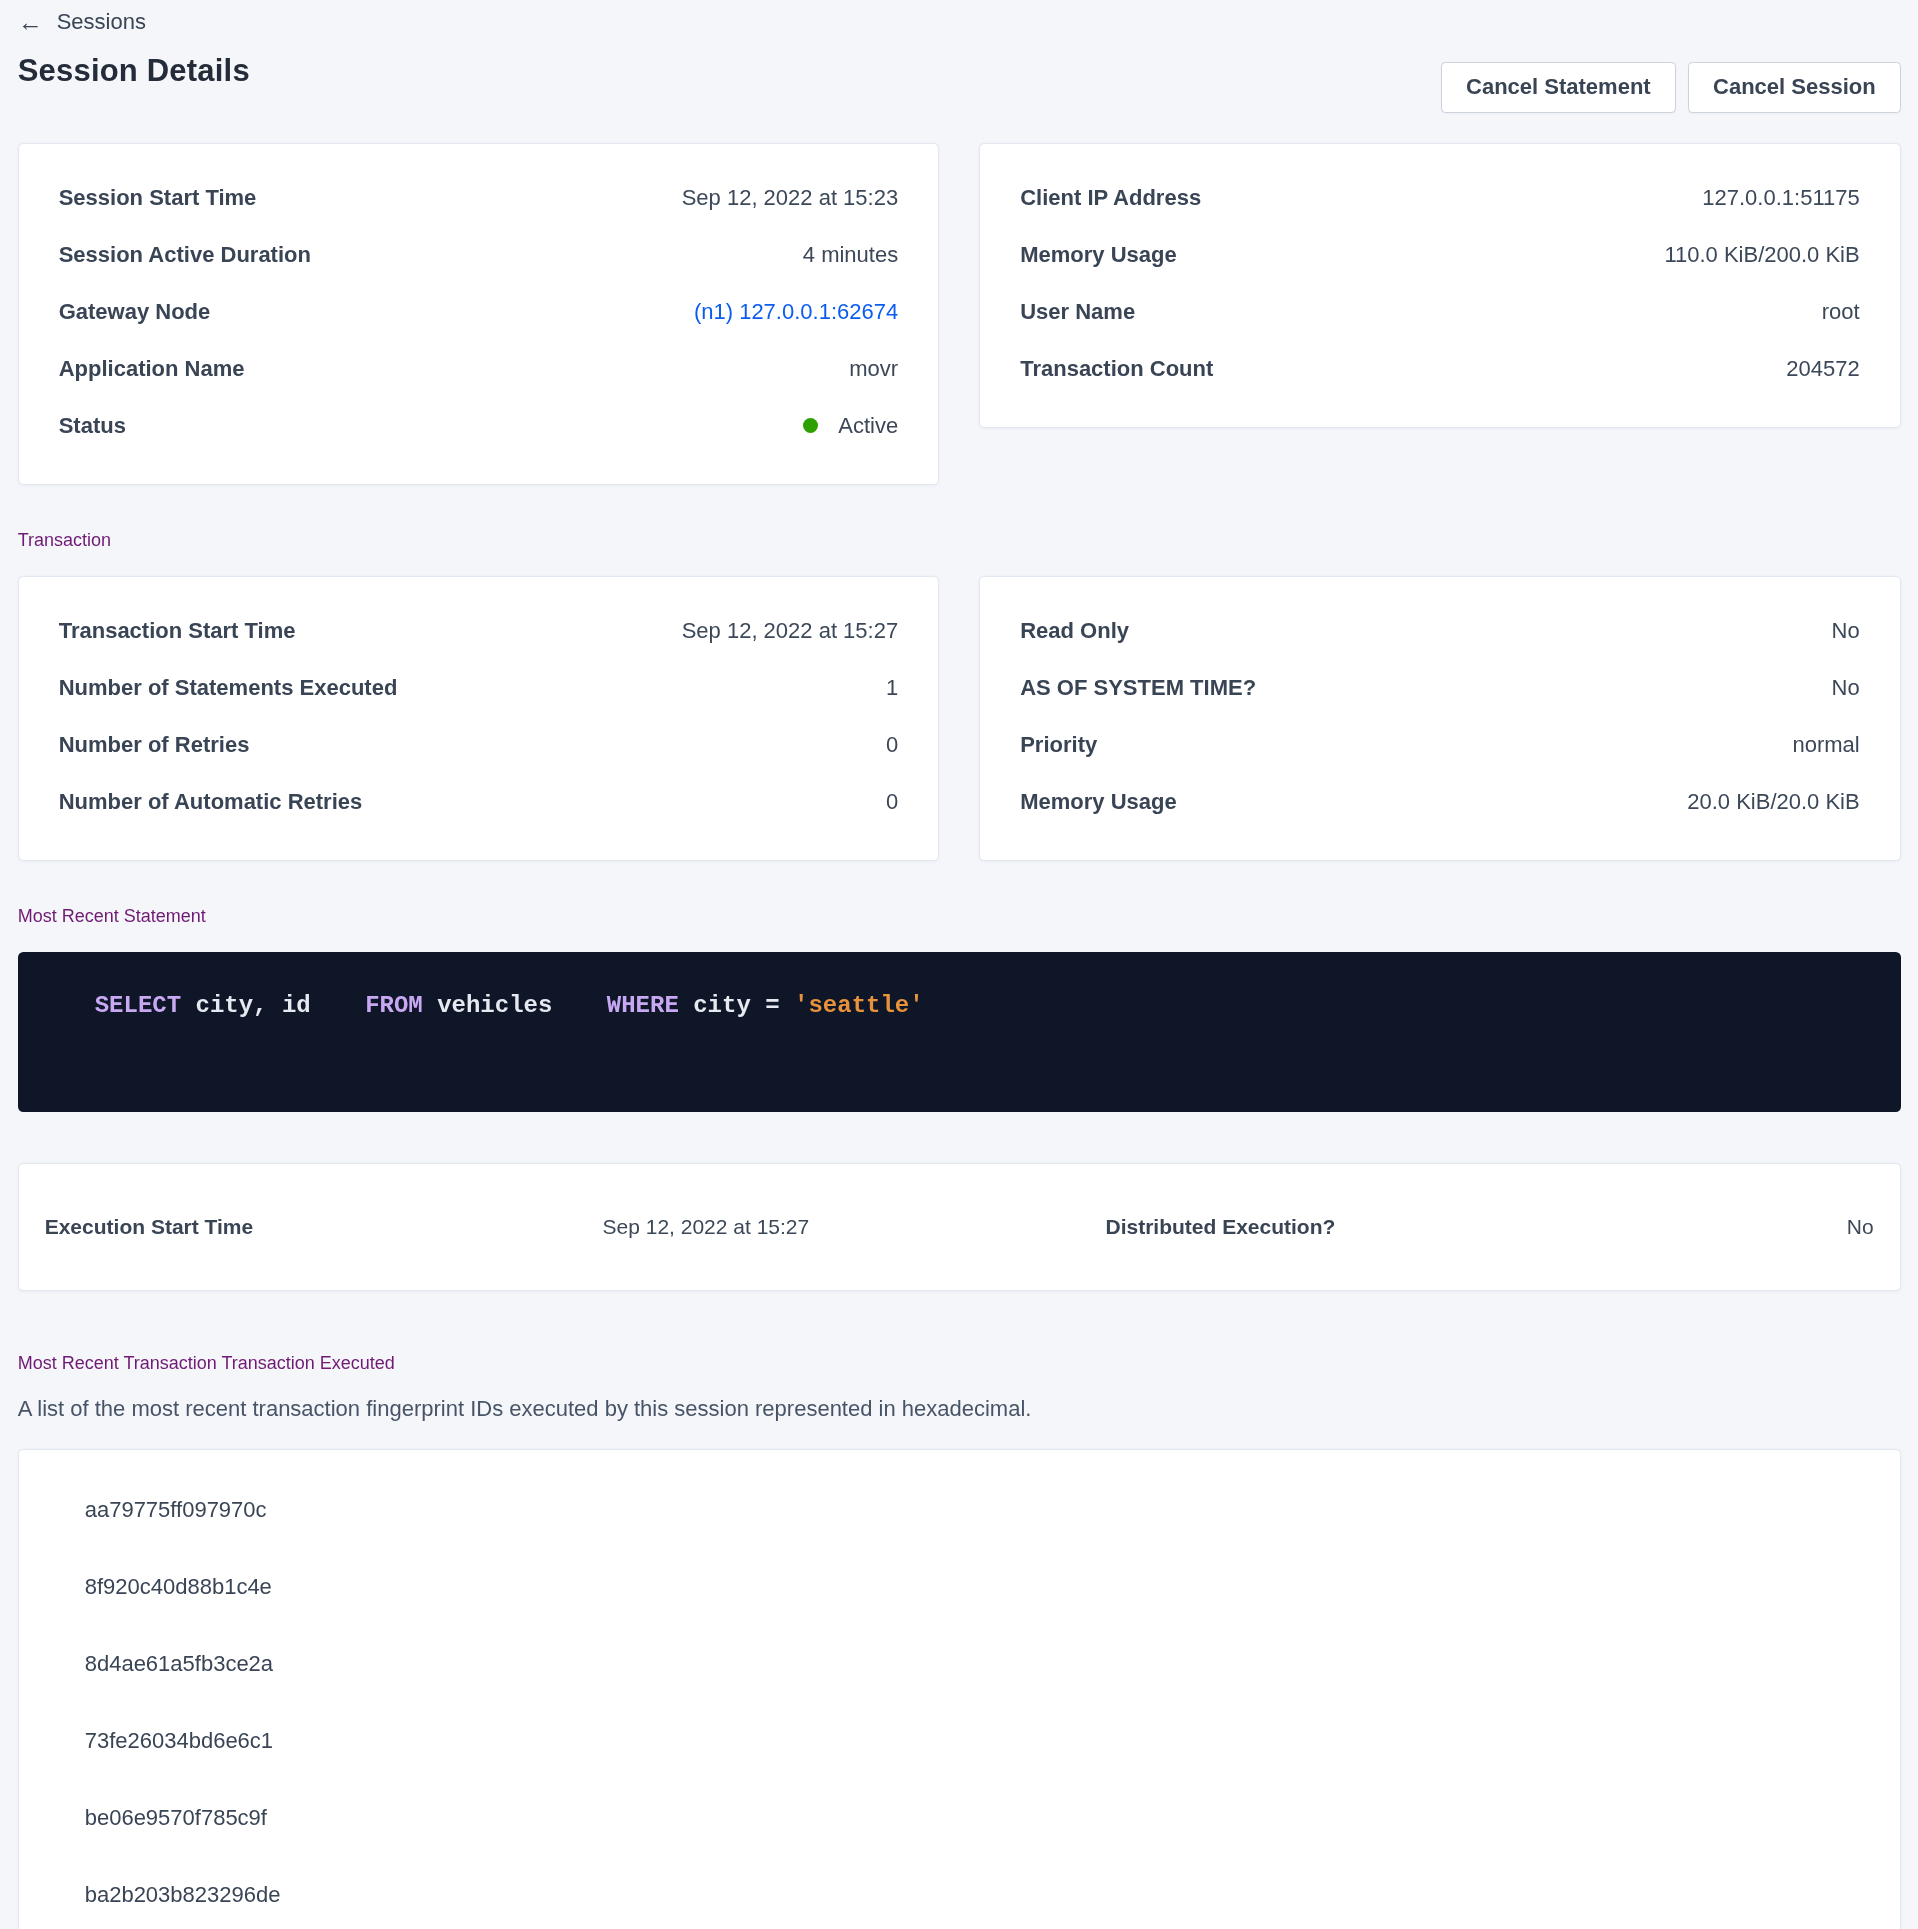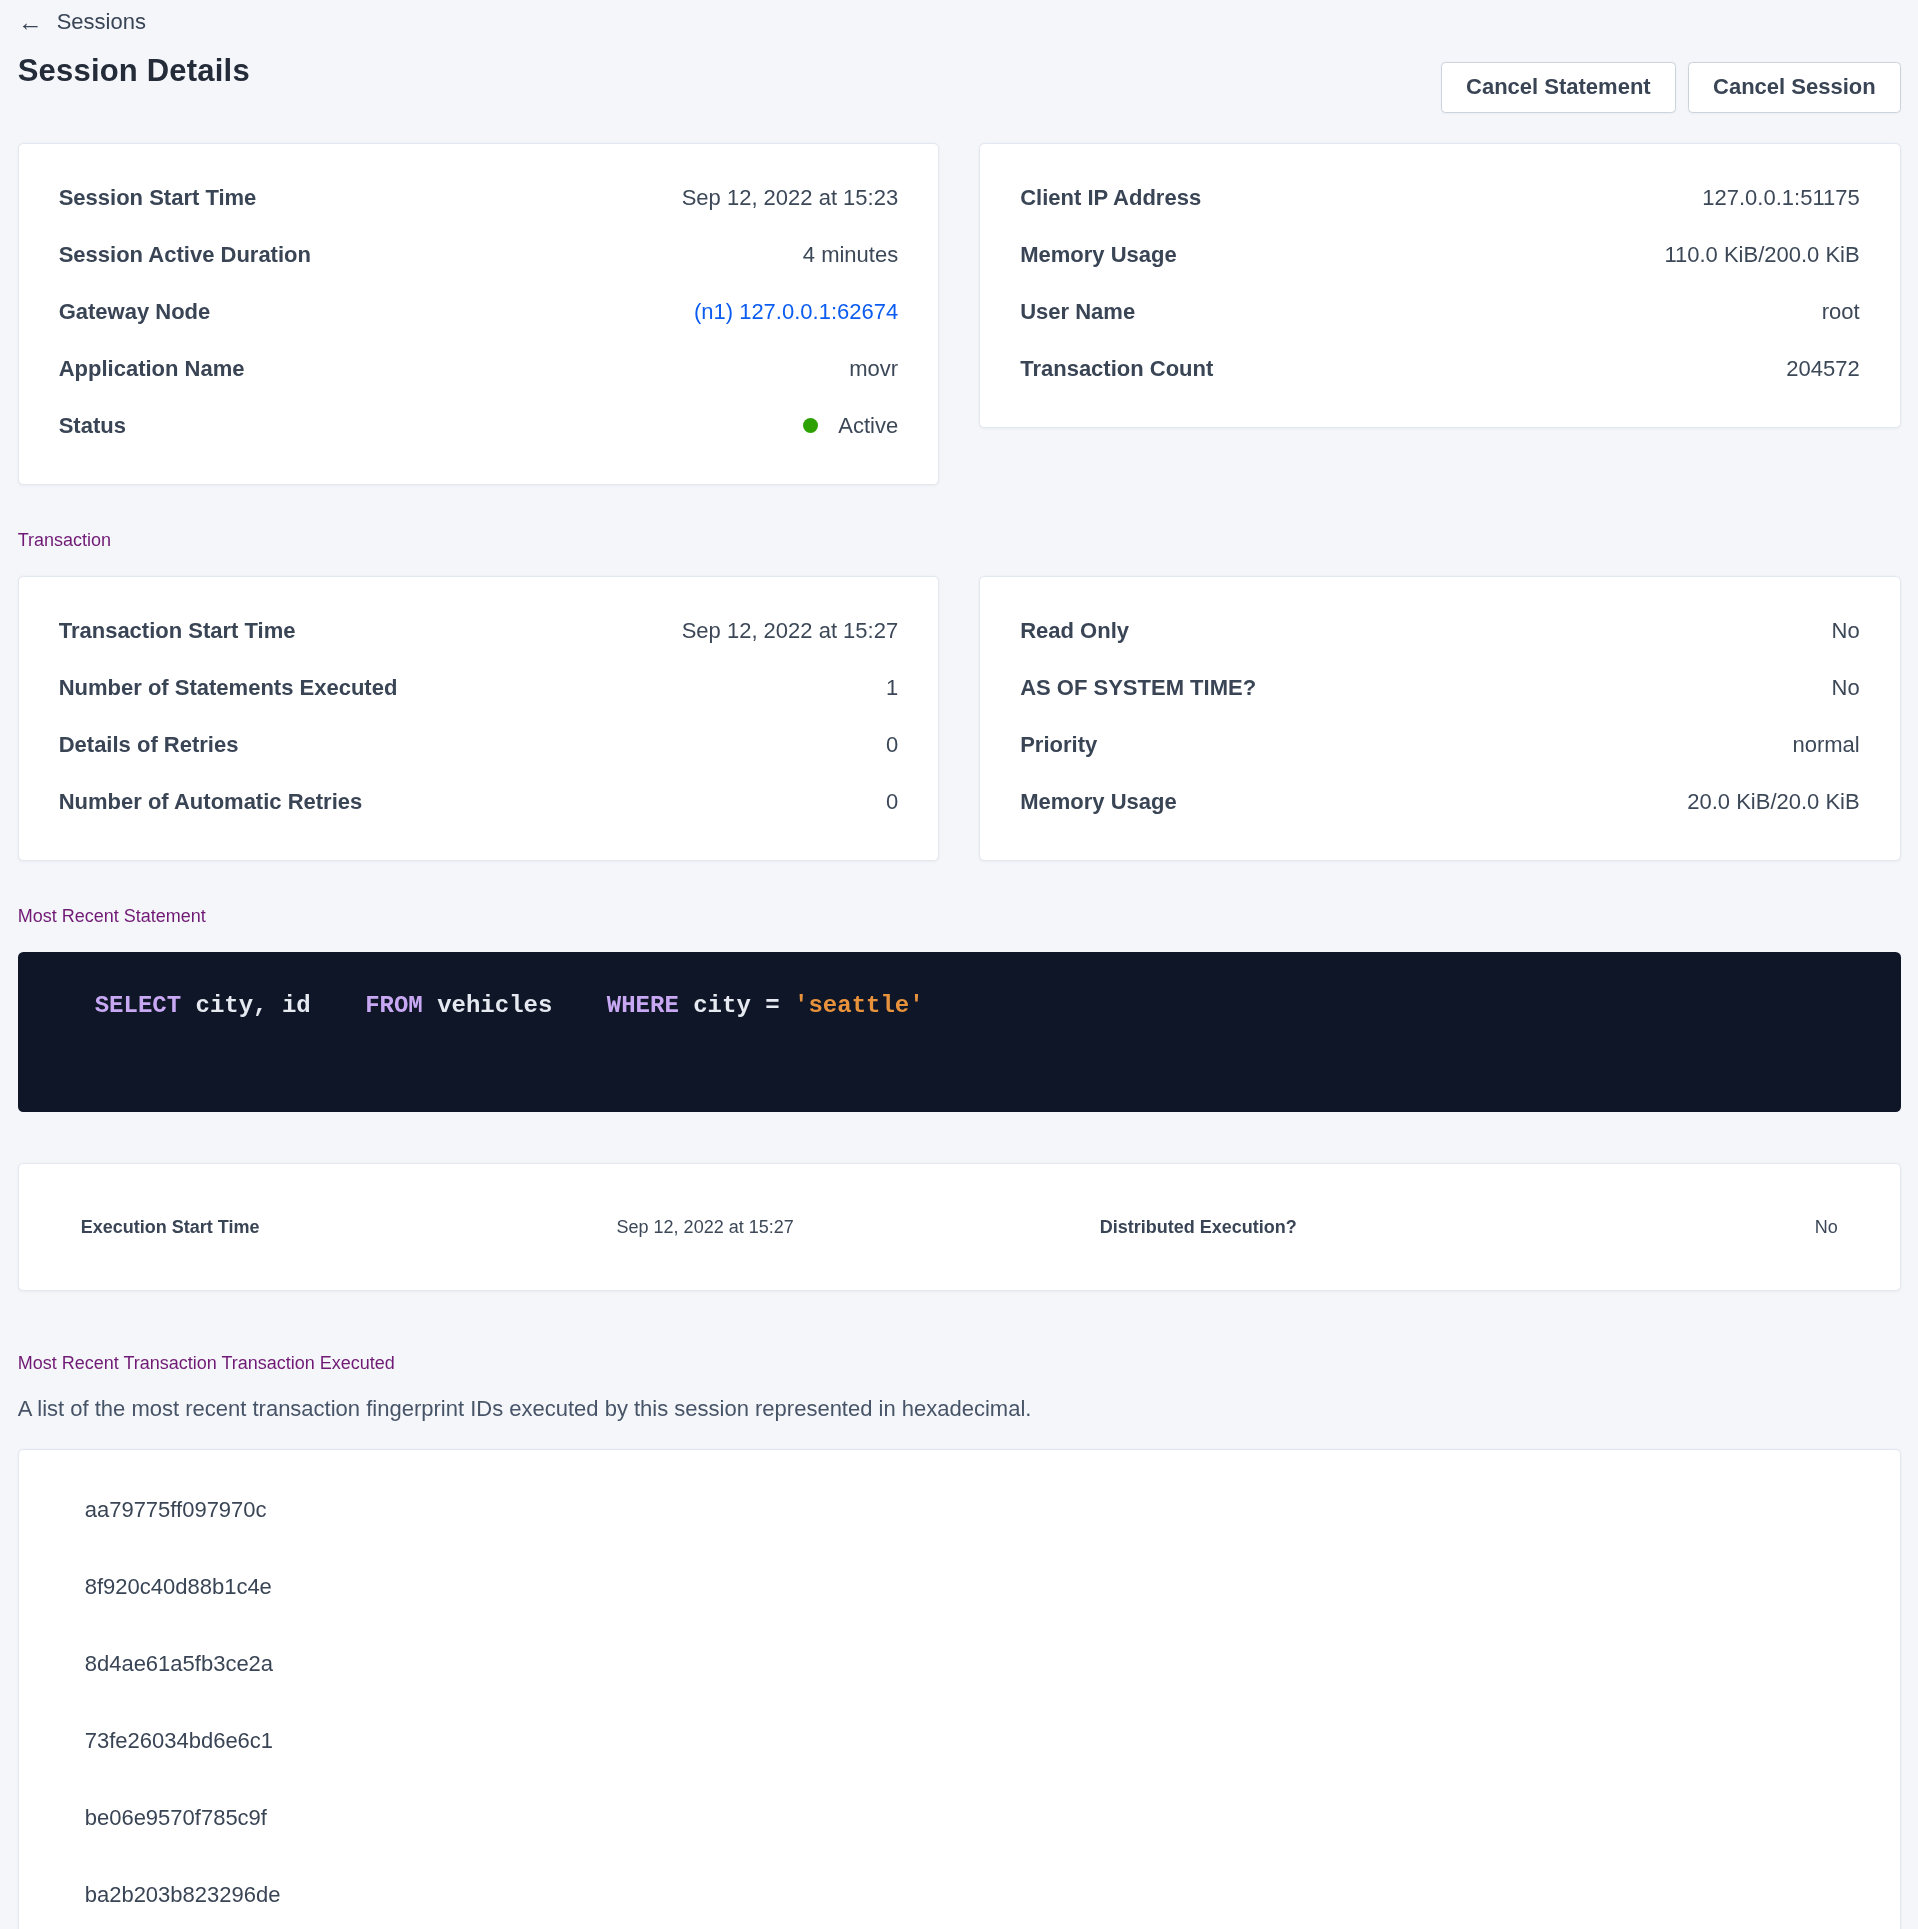--- a/index.html
+++ b/index.html
@@ -176,7 +176,7 @@
         <span class="kv-value">1</span>
       </div>
       <div class="kv-row">
-        <span class="kv-label">Details of Retries</span>
+        <span class="kv-label">Number of Retries</span>
         <span class="kv-value">0</span>
       </div>
       <div class="kv-row">

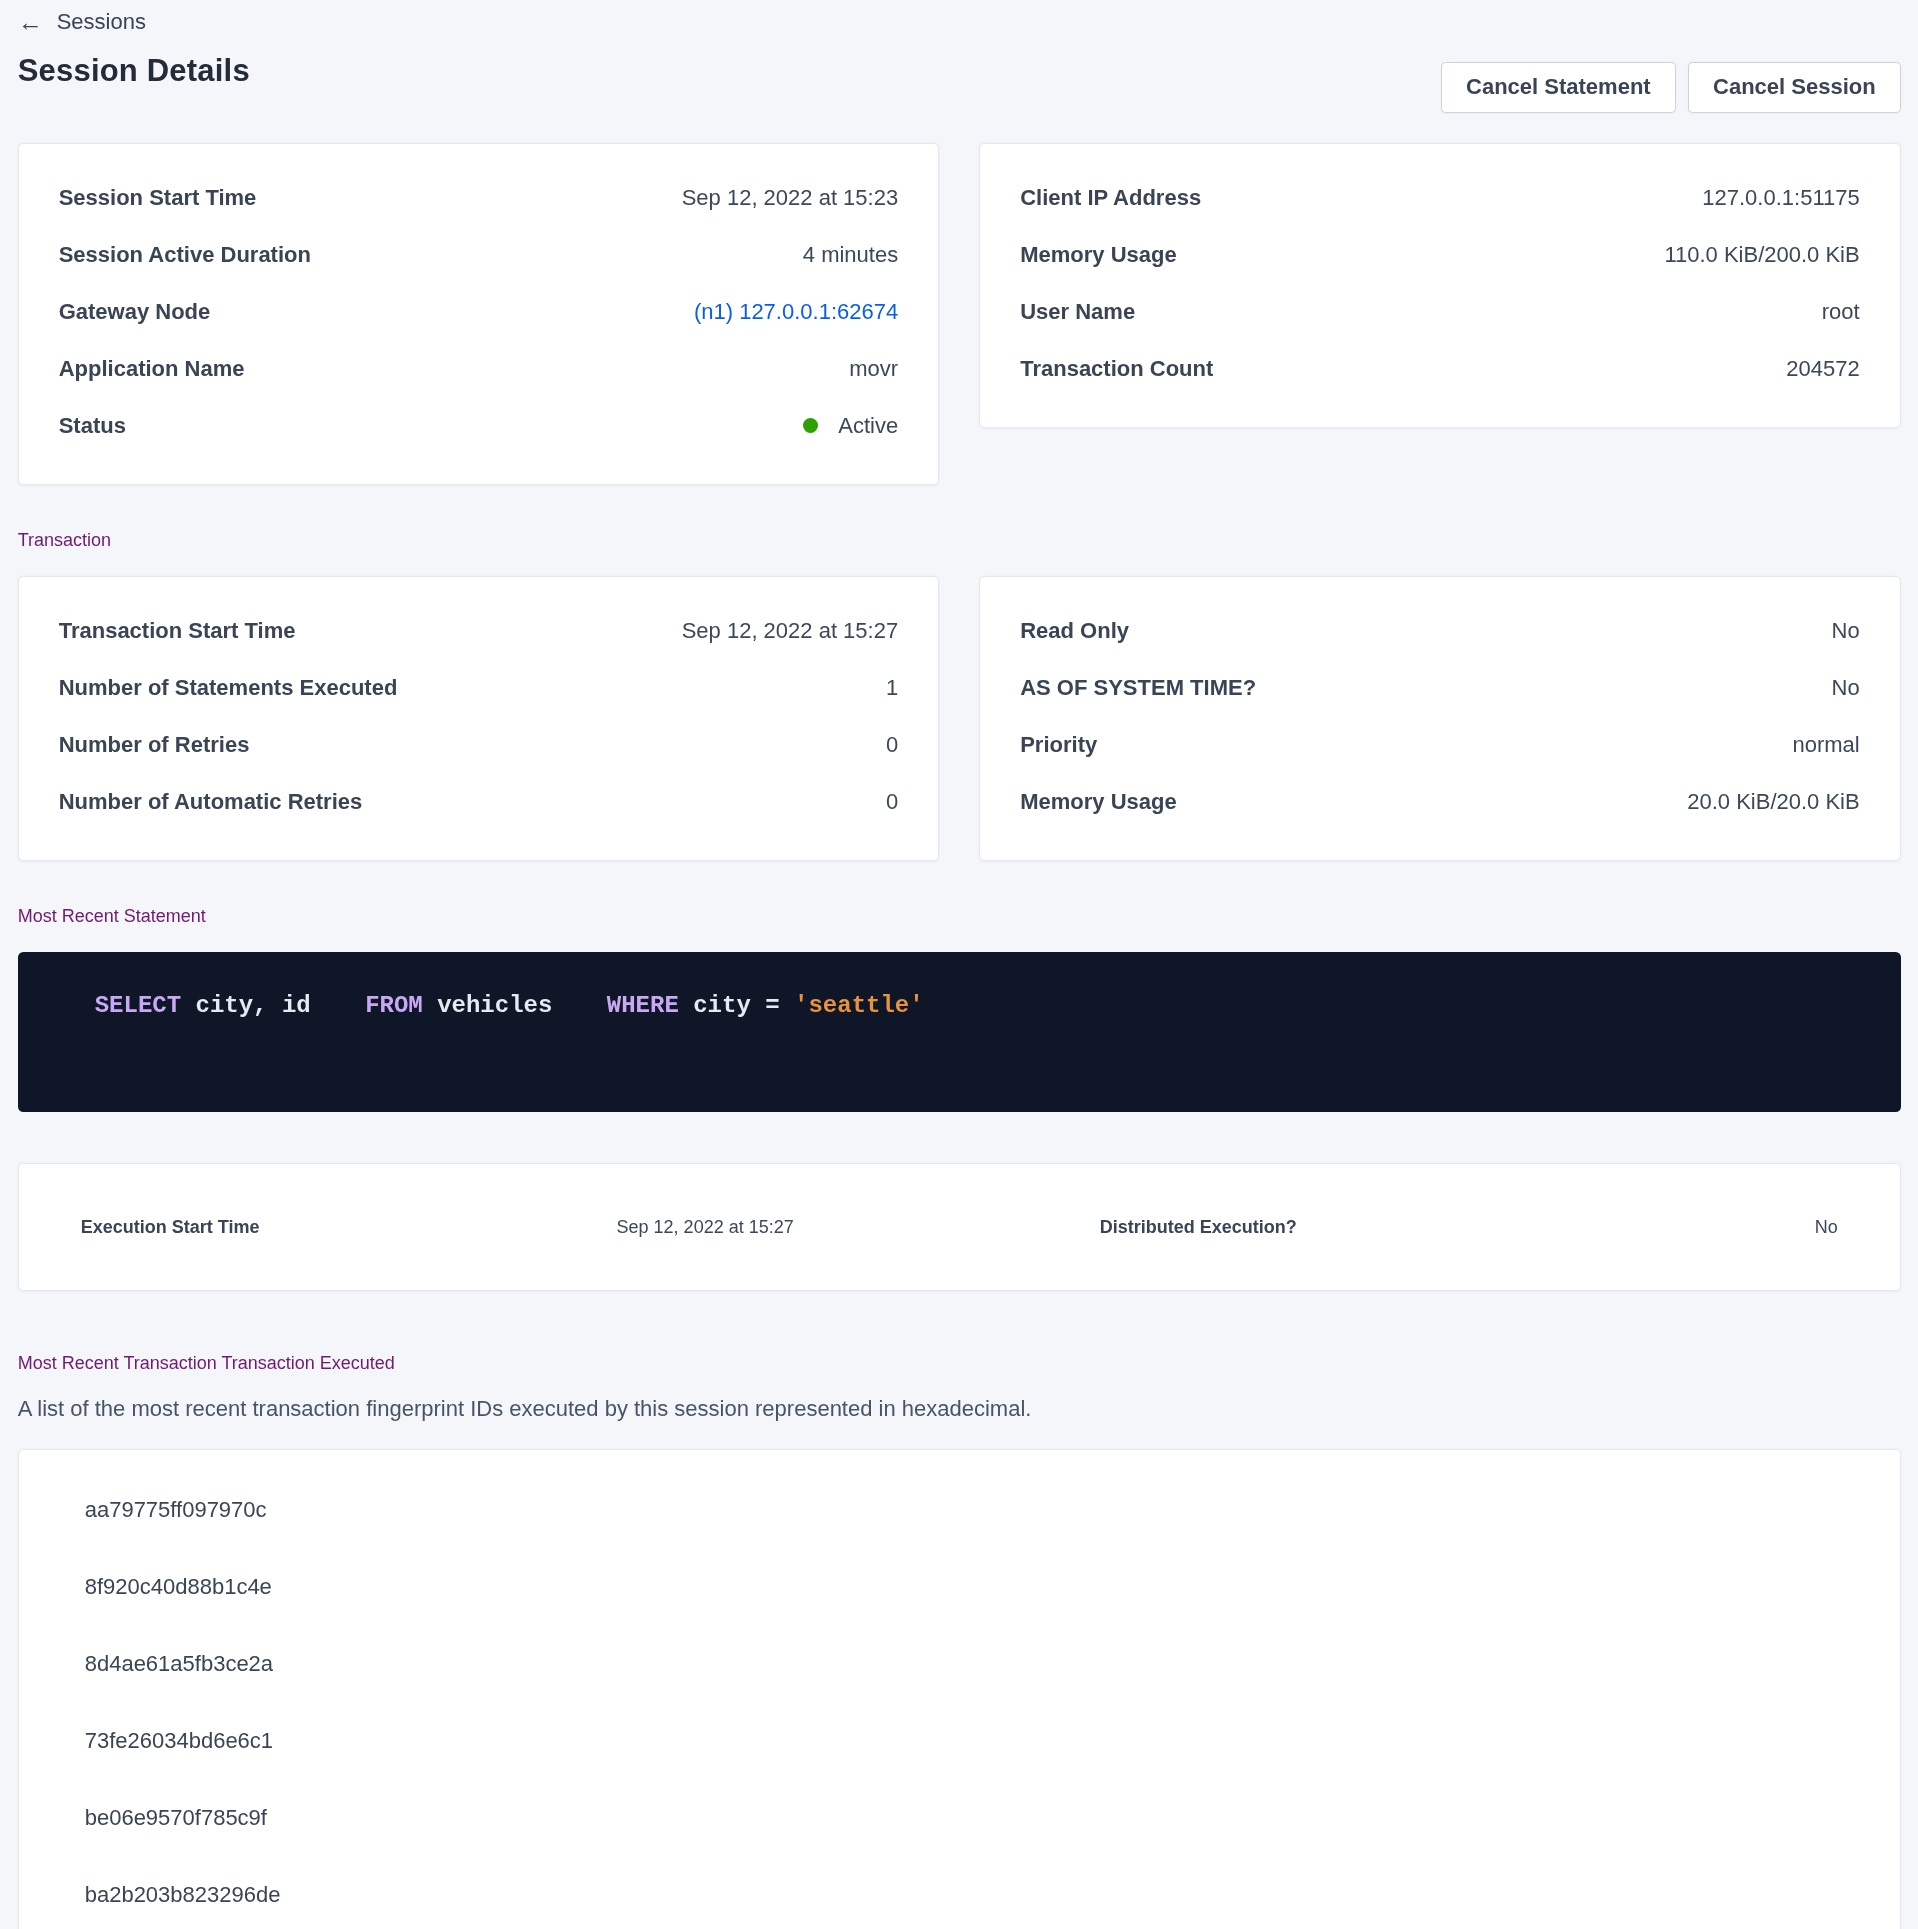--- a/index.html
+++ b/index.html
@@ -83,11 +83,11 @@
   
   .execution-card {
     margin-top: 51px;
-    padding: 48px 62px;
+    padding: 48px 26px;
     display: grid;
     grid-template-columns: 30.5% 27.5% 25% 17%;
     align-items: center;
-    font-size: 18px; line-height: 30px;
+    font-size: 21px; line-height: 30px;
   }
   .execution-card .kv-value { text-align: left; }
   .execution-card .kv-value.right { text-align: right; }

